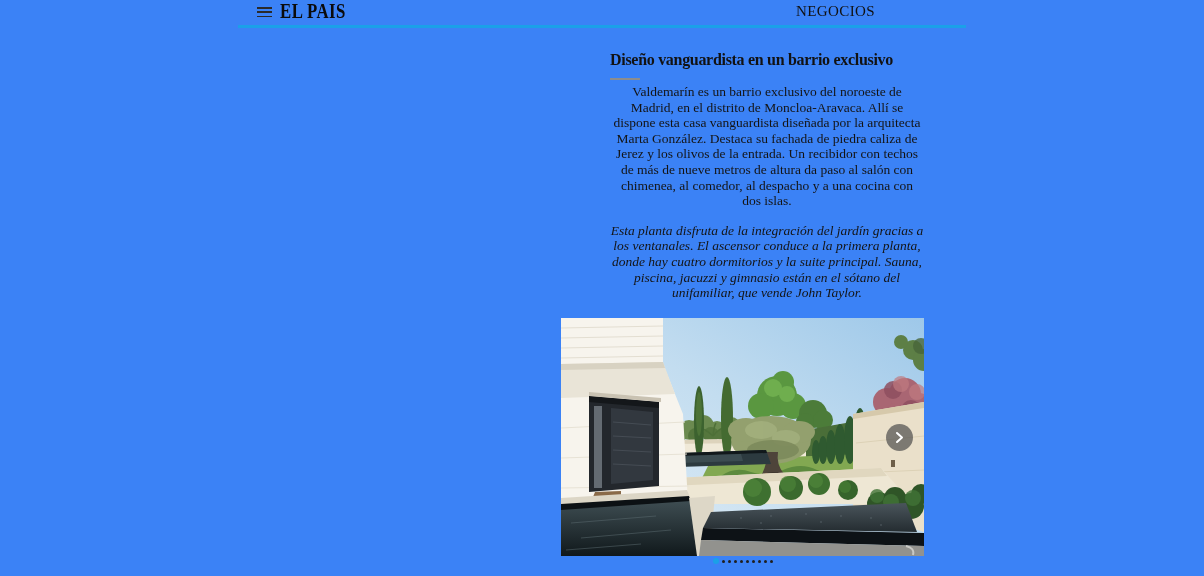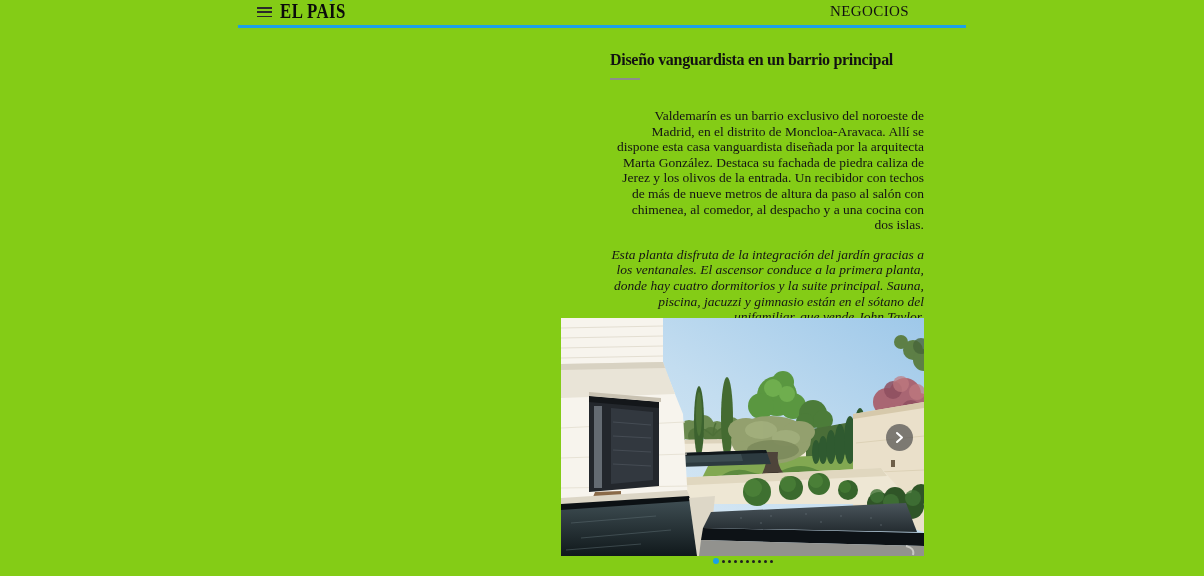--- a/index.html
+++ b/index.html
@@ -8,7 +8,7 @@
     font-family: "Liberation Serif", serif;
     position: relative; overflow: hidden;
   }
-  .page { position: relative; width: 1204px; height: 576px; background: #84cc16; }
+  .page { position: relative; width: 1204px; height: 576px; background: #3b82f6; }
 
   
   .header { position: absolute; left: 238px; top: 0; width: 728px; height: 28px; }

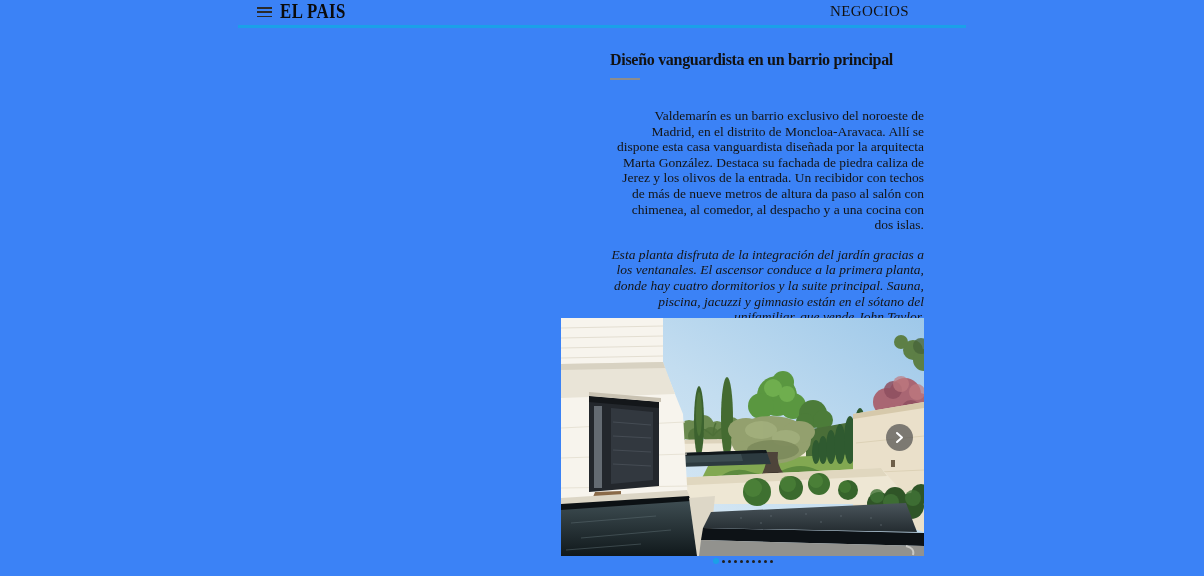--- a/index.html
+++ b/index.html
@@ -29,7 +29,7 @@
     background: #1ba0e8; transform: rotate(-27deg);
   }
   .section-label {
-    position: absolute; left: 592px; top: 3px;
+    position: absolute; left: 558px; top: 3px;
     font-size: 15px; letter-spacing: 0.4px; color: #111; cursor: pointer;
   }
 

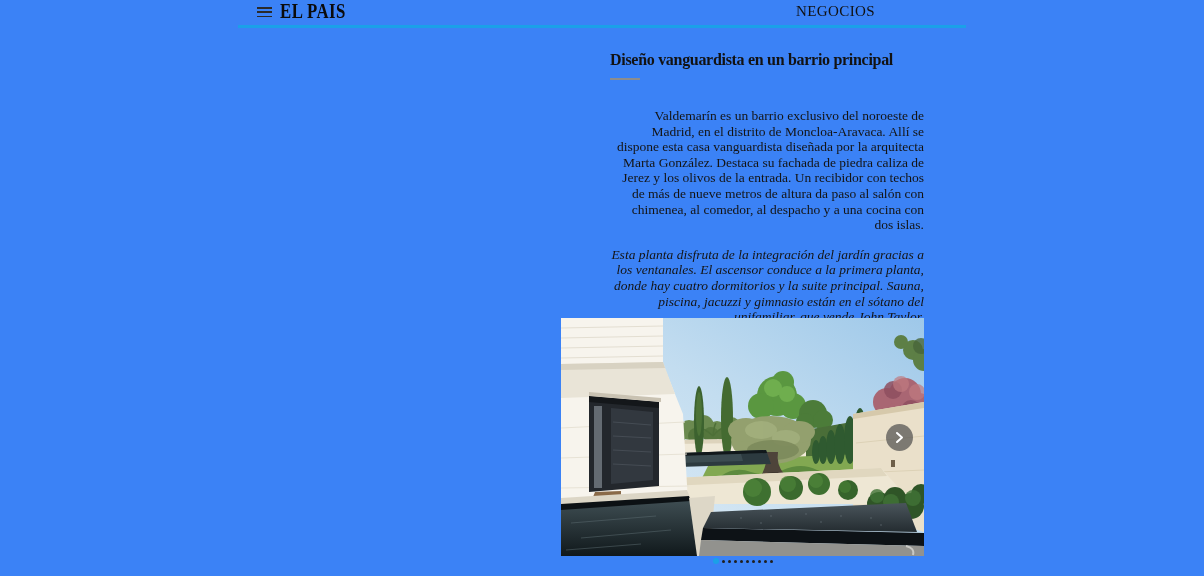--- a/index.html
+++ b/index.html
@@ -83,7 +83,7 @@
   </div>
 
   <div class="article">
-    <h1 class="article-title">Diseño vanguardista en un barrio principal</h1>
+    <h1 class="article-title">Diseño vanguardista en un barrio exclusivo</h1>
     <div class="title-rule"></div>
     <p>Valdemarín es un barrio exclusivo del noroeste de Madrid, en el distrito de Moncloa-Aravaca. Allí se dispone esta casa vanguardista diseñada por la arquitecta Marta González. Destaca su fachada de piedra caliza de Jerez y los olivos de la entrada. Un recibidor con techos de más de nueve metros de altura da paso al salón con chimenea, al comedor, al despacho y a una cocina con dos islas.</p>
     <p>Esta planta disfruta de la integración del jardín gracias a los ventanales. El ascensor conduce a la primera planta, donde hay cuatro dormitorios y la suite principal. Sauna, piscina, jacuzzi y gimnasio están en el sótano del unifamiliar, que vende John Taylor.</p>

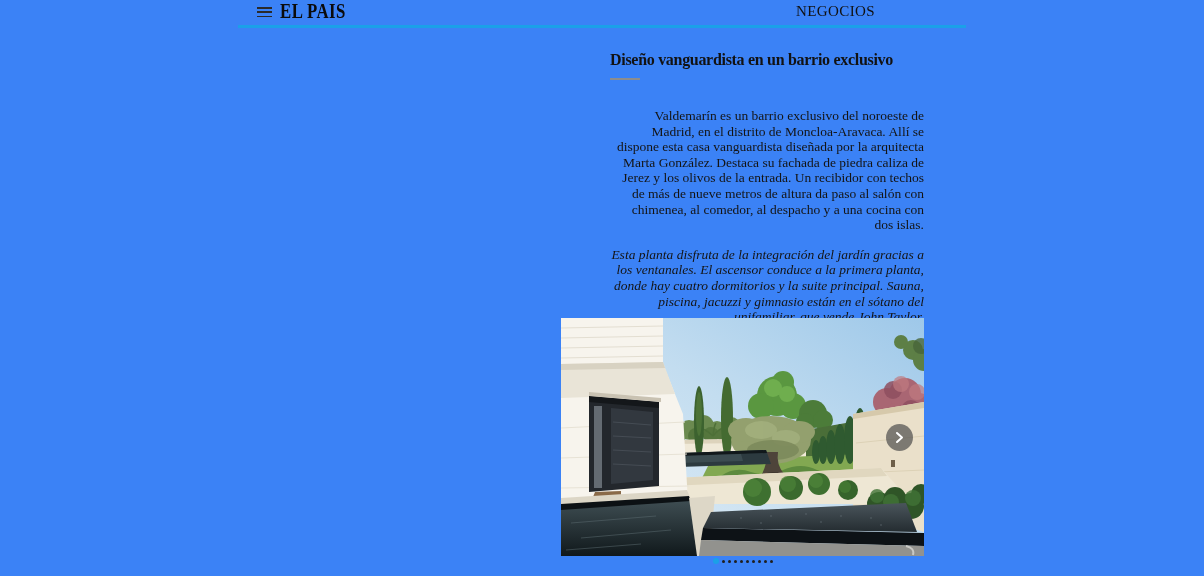--- a/index.html
+++ b/index.html
@@ -41,8 +41,8 @@
   }
   .title-rule { width: 30px; height: 2px; background: #8d8d8d; margin-top: 8px; }
   .article p {
-    margin: 28px 0 0 0; font-size: 13.5px; line-height: 15.6px;
-    color: #141414; text-align: right;
+    margin: 4px 0 0 0; font-size: 13.5px; line-height: 15.6px;
+    color: #141414; text-align: center;
   }
   .article p + p { margin-top: 14px; font-style: italic; }
 

